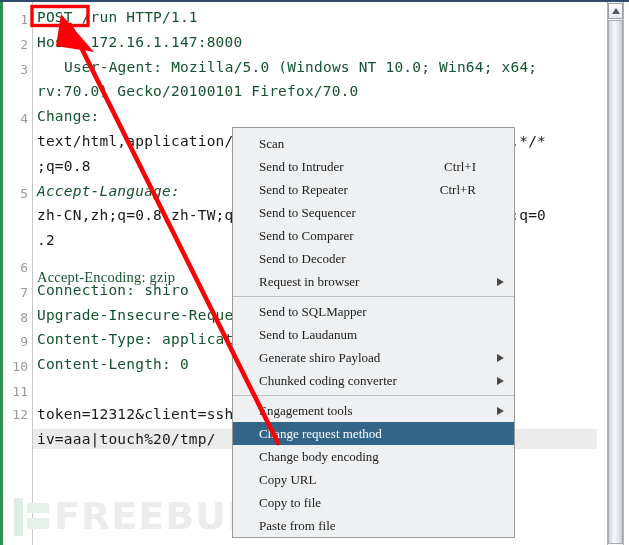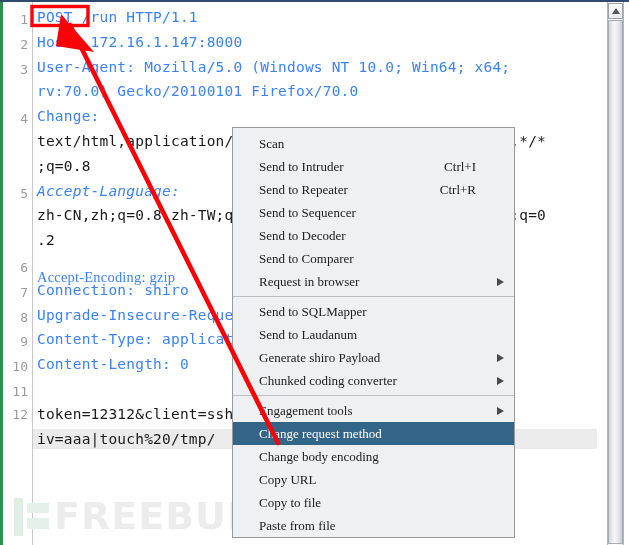--- a/index.html
+++ b/index.html
@@ -76,7 +76,7 @@
     letter-spacing: 0.2px;
     color: #1a1a1a;
   }
-  .code-line .hdr { color: #3b82f6; }
+  .code-line .hdr { color: #14532d; }
   .code-line .body-txt { color: #1a1a1a; }
 
   .sel-band {

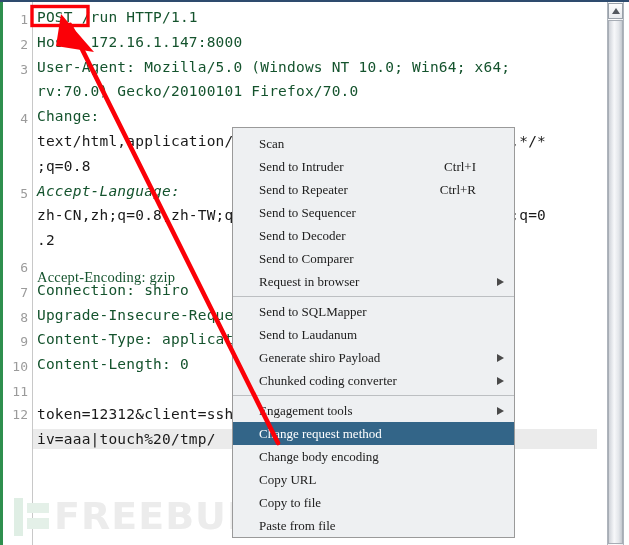--- a/index.html
+++ b/index.html
@@ -251,7 +251,7 @@
     <div class="code-area" id="code-area">
         <div class="code-line" style="top: 8px;"><span class="hdr">POST /run HTTP/1.1</span></div>
         <div class="code-line" style="top: 32.8px;"><span class="hdr">Host: 172.16.1.147:8000</span></div>
-        <div class="code-line" style="top: 57.6px;"><span class="hdr">User-Agent: Mozilla/5.0 (Windows NT 10.0; Win64; x64;</span></div>
+        <div class="code-line" style="top: 57.6px; margin-left: 27px;"><span class="hdr">User-Agent: Mozilla/5.0 (Windows NT 10.0; Win64; x64;</span></div>
         <div class="code-line" style="top: 82.4px;"><span class="hdr">rv:70.0) Gecko/20100101 Firefox/70.0</span></div>
         <div class="code-line" style="top: 107.2px;"><span class="hdr">Change:</span></div>
         <div class="code-line" style="top: 132px;"><span class="body-txt">text/html,application/xhtml+xml,application/xml;q=0.9,*/*</span></div>

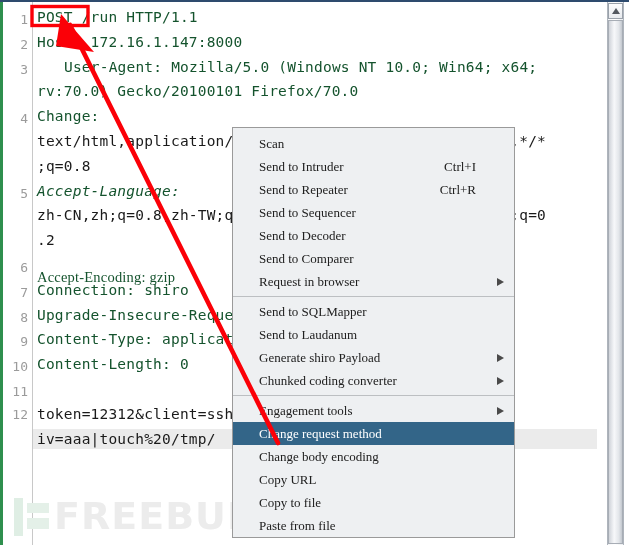--- a/index.html
+++ b/index.html
@@ -292,8 +292,8 @@
       <div class="mi"><span>Send to Intruder</span><span class="accel">Ctrl+I</span></div>
       <div class="mi"><span>Send to Repeater</span><span class="accel">Ctrl+R</span></div>
       <div class="mi"><span>Send to Sequencer</span></div>
+      <div class="mi"><span>Send to Comparer</span></div>
       <div class="mi"><span>Send to Decoder</span></div>
-      <div class="mi"><span>Send to Comparer</span></div>
       <div class="mi"><span>Request in browser</span><span class="arrow"></span></div>
       <div class="msep"></div>
       <div class="mi"><span>Send to SQLMapper</span></div>

